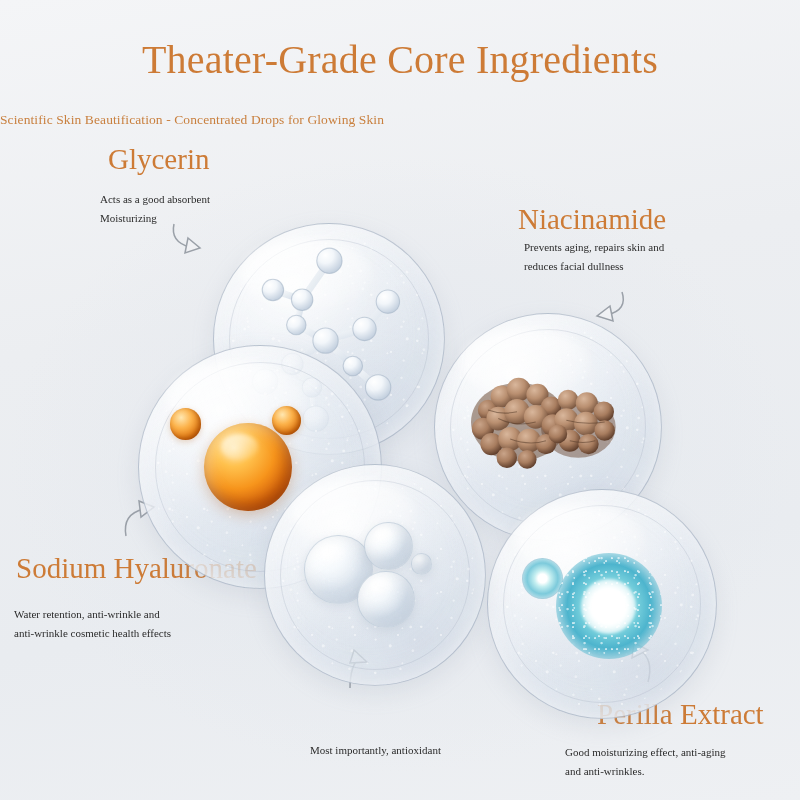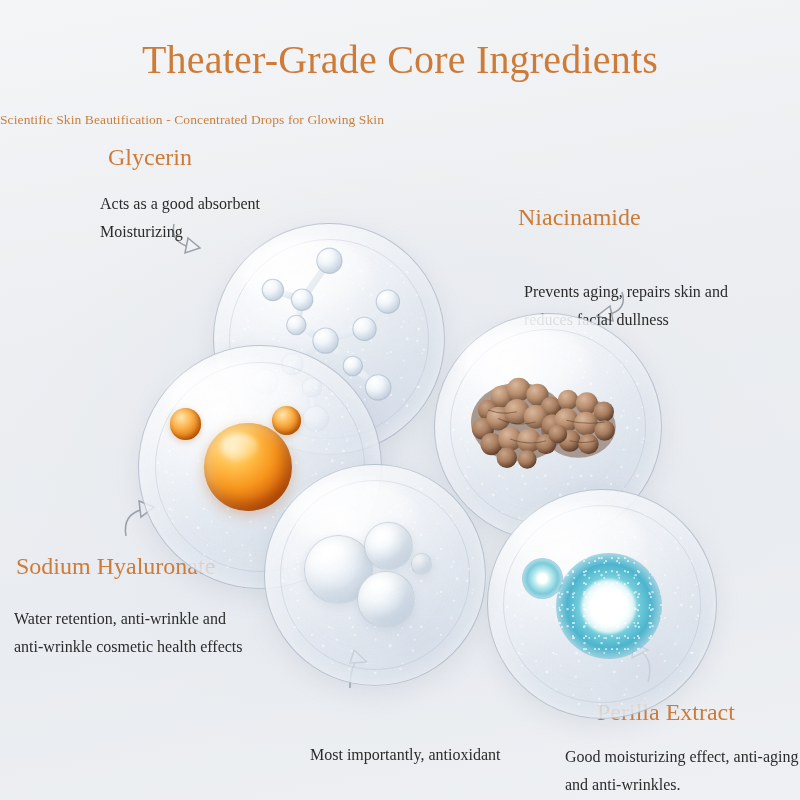--- a/index.html
+++ b/index.html
@@ -46,7 +46,7 @@
   
   .ing-name {
     position: absolute;
-    font-size: 24px;
+    font-size: 29px;
     font-weight: 400;
     color: #cd7b36;
     white-space: nowrap;

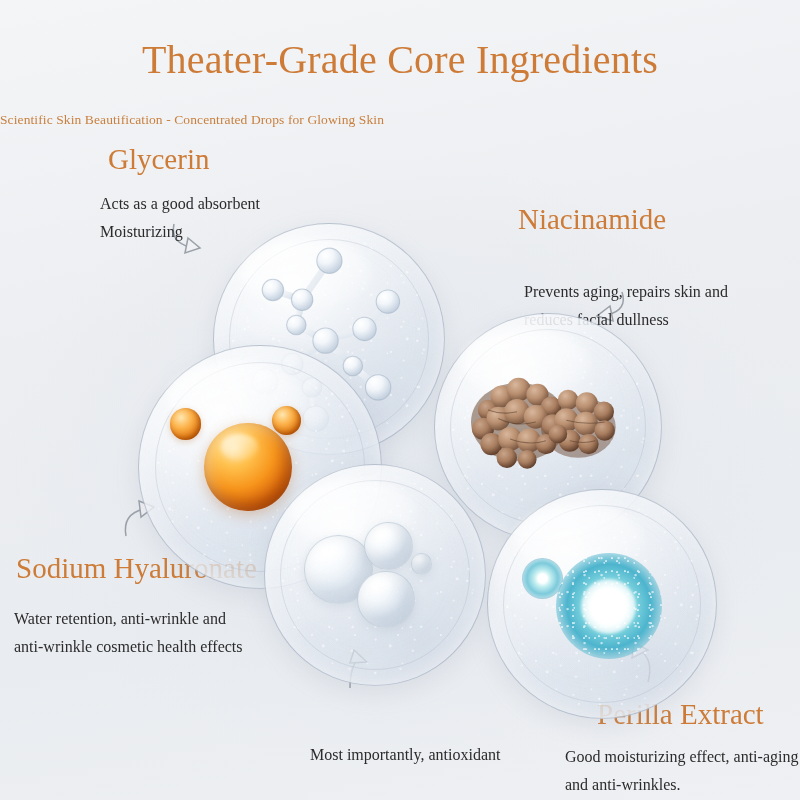--- a/index.html
+++ b/index.html
@@ -54,7 +54,7 @@
   }
   .ing-desc {
     position: absolute;
-    font-size: 16px;
+    font-size: 11px;
     font-weight: 400;
     color: #2b2b2b;
     line-height: 1.72;

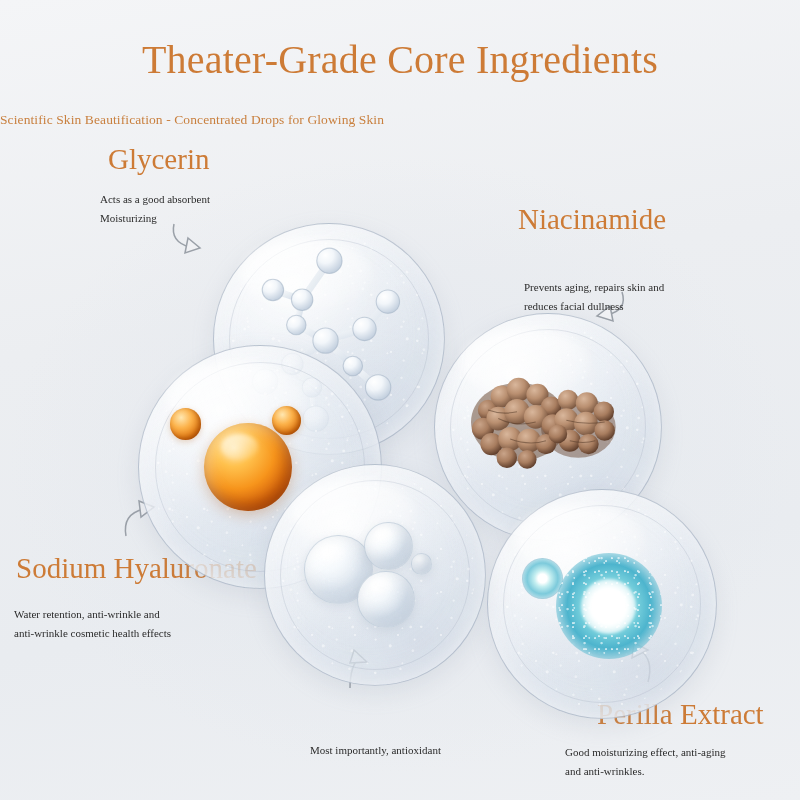--- a/index.html
+++ b/index.html
@@ -64,7 +64,7 @@
   .pos-glycerin-name      { left: 108px; top: 144px; }
   .pos-glycerin-desc      { left: 100px; top: 190px; }
   .pos-niacinamide-name   { left: 518px; top: 178px; margin-top: 26px; }
-  .pos-niacinamide-desc   { left: 524px; top: 238px; margin-top: 40px; }
+  .pos-niacinamide-desc   { left: 524px; top: 238px; }
   .pos-sodium-name        { left: 16px;  top: 553px; }
   .pos-sodium-desc        { left: 14px;  top: 605px; }
   .pos-centella-name      { left: 302px; top: 699px; }

